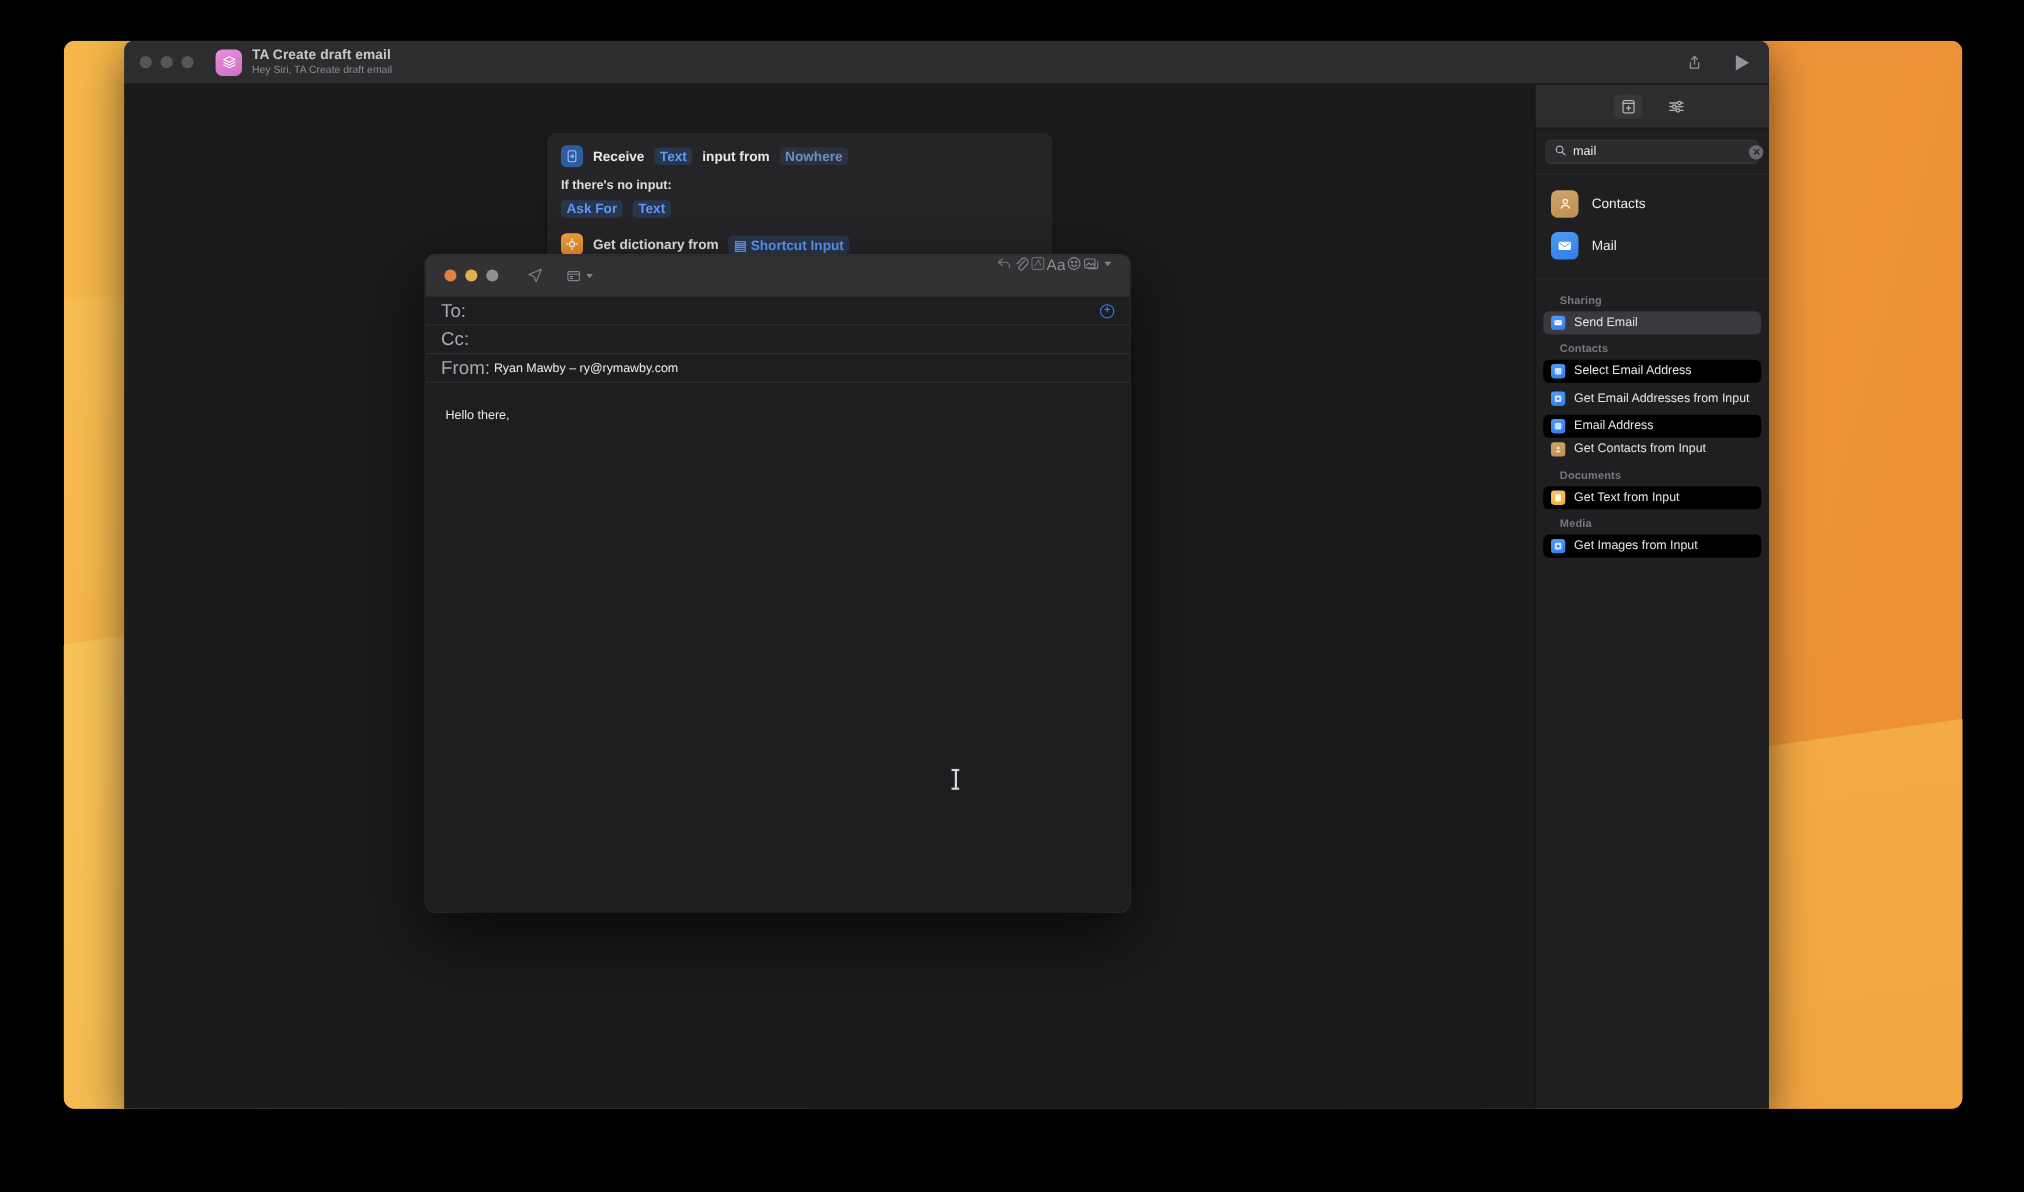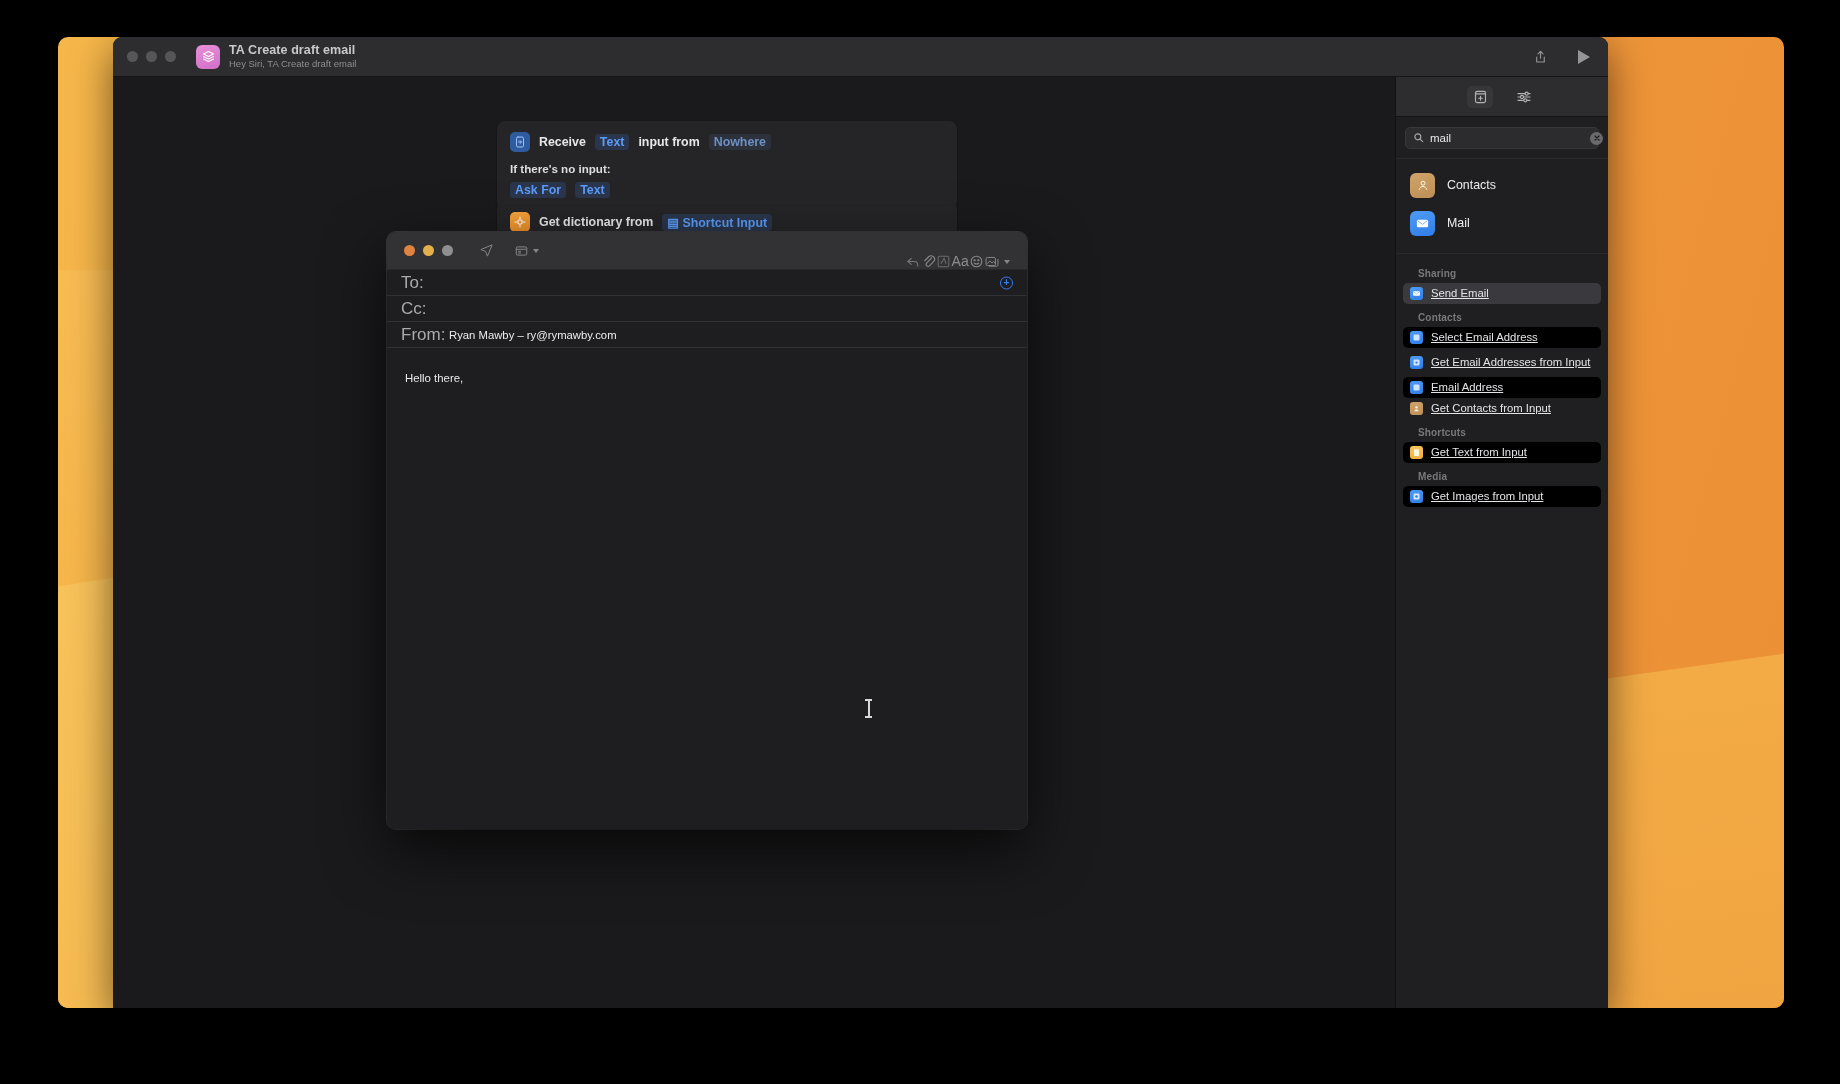--- a/index.html
+++ b/index.html
@@ -199,7 +199,7 @@
   .cmp-tool { display: flex; align-items: center; justify-content: center; opacity: .62; }
   .cmp-left-tools { display: flex; align-items: center; gap: 20px; margin-left: 26px; }
   .cmp-right-tools { position: absolute; right: 17px; top: 0; height: 100%;
-    display: flex; align-items: flex-end; }
+    display: flex; align-items: flex-start; }
   .chev { width: 0; height: 0; border-left: 3.5px solid transparent;
     border-right: 3.5px solid transparent; border-top: 4px solid #b9b9bd; margin-left: 4px; }
 

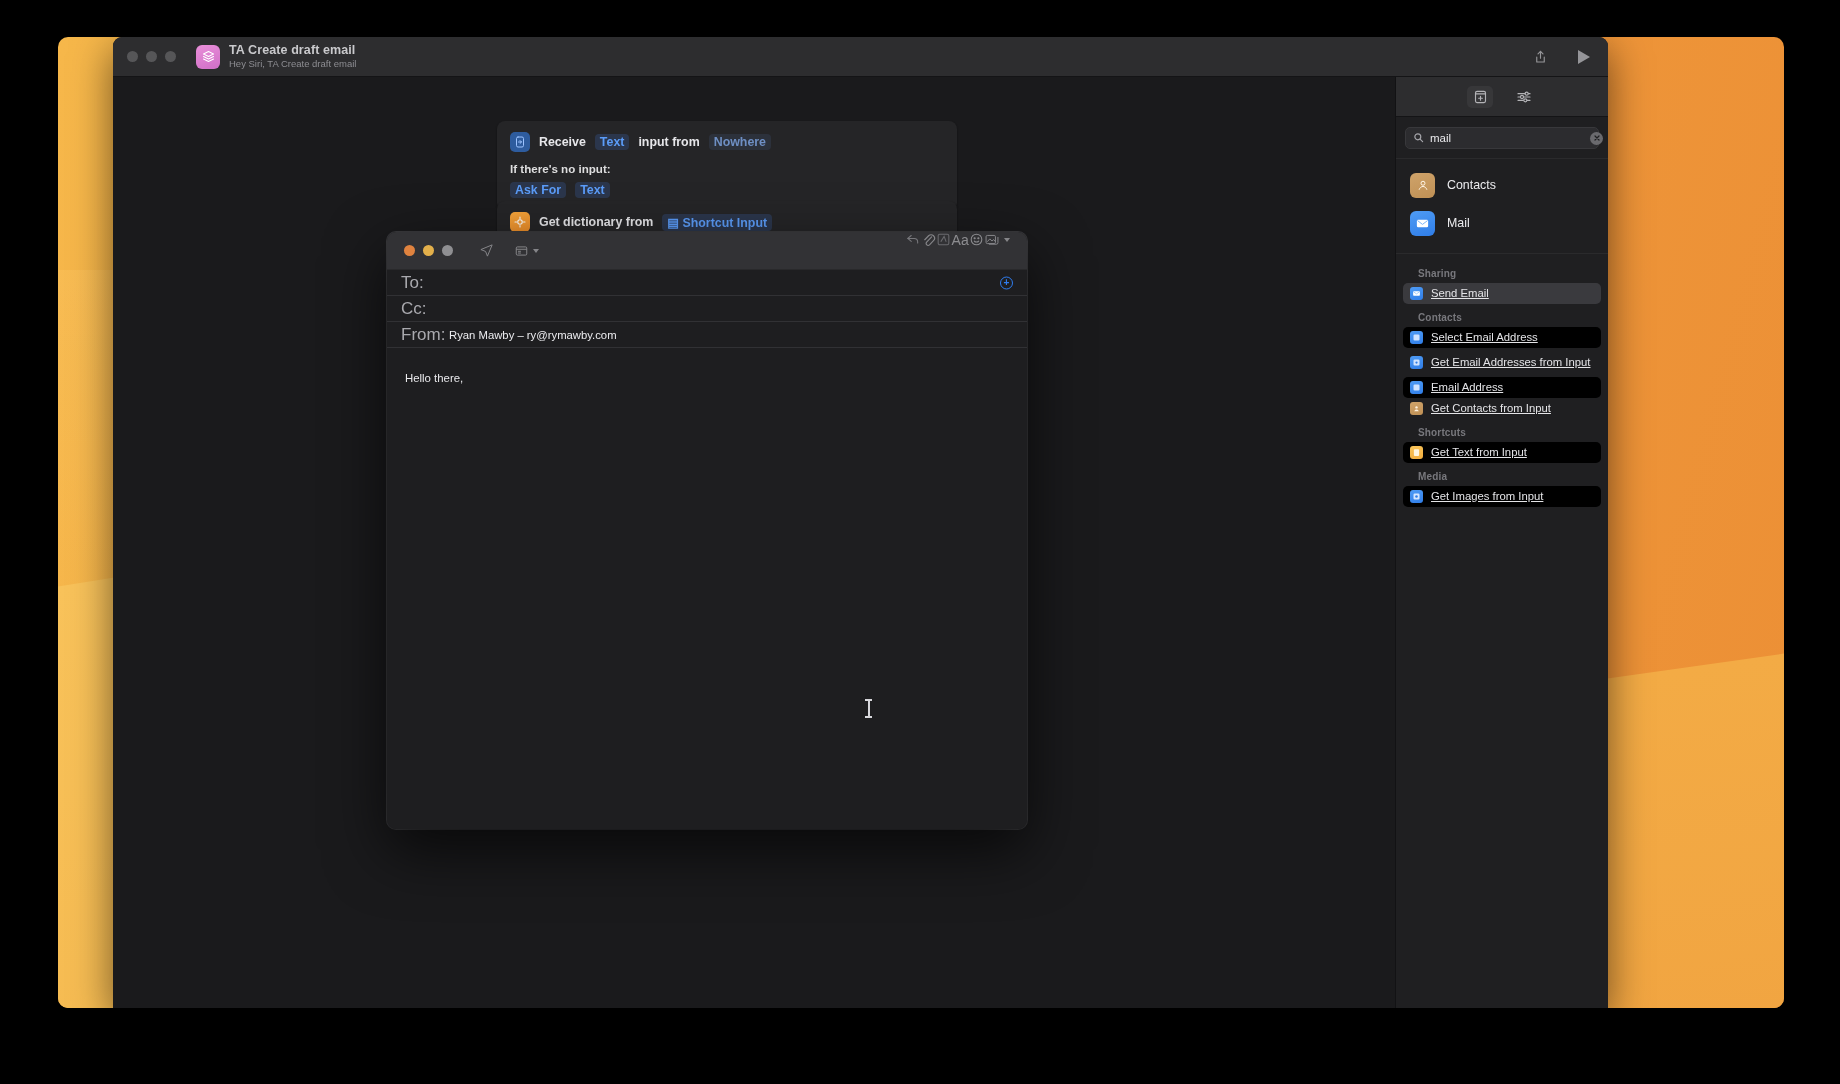--- a/index.html
+++ b/index.html
@@ -173,7 +173,7 @@
   .mi-cont  { background: linear-gradient(160deg,#cfa36a,#bf9055); }
   .mi-text  { background: linear-gradient(160deg,#f9c65c,#f3ad3d); }
   .mi-media { background: linear-gradient(160deg,#4f9cf5,#2f7de8); }
-  .sb-item-label { font-size: 11.3px; color: #e4e4e7; line-height: 1.18; text-decoration: underline; }
+  .sb-item-label { font-size: 11.3px; color: #e4e4e7; line-height: 1.18; }
 
   
   #compose {

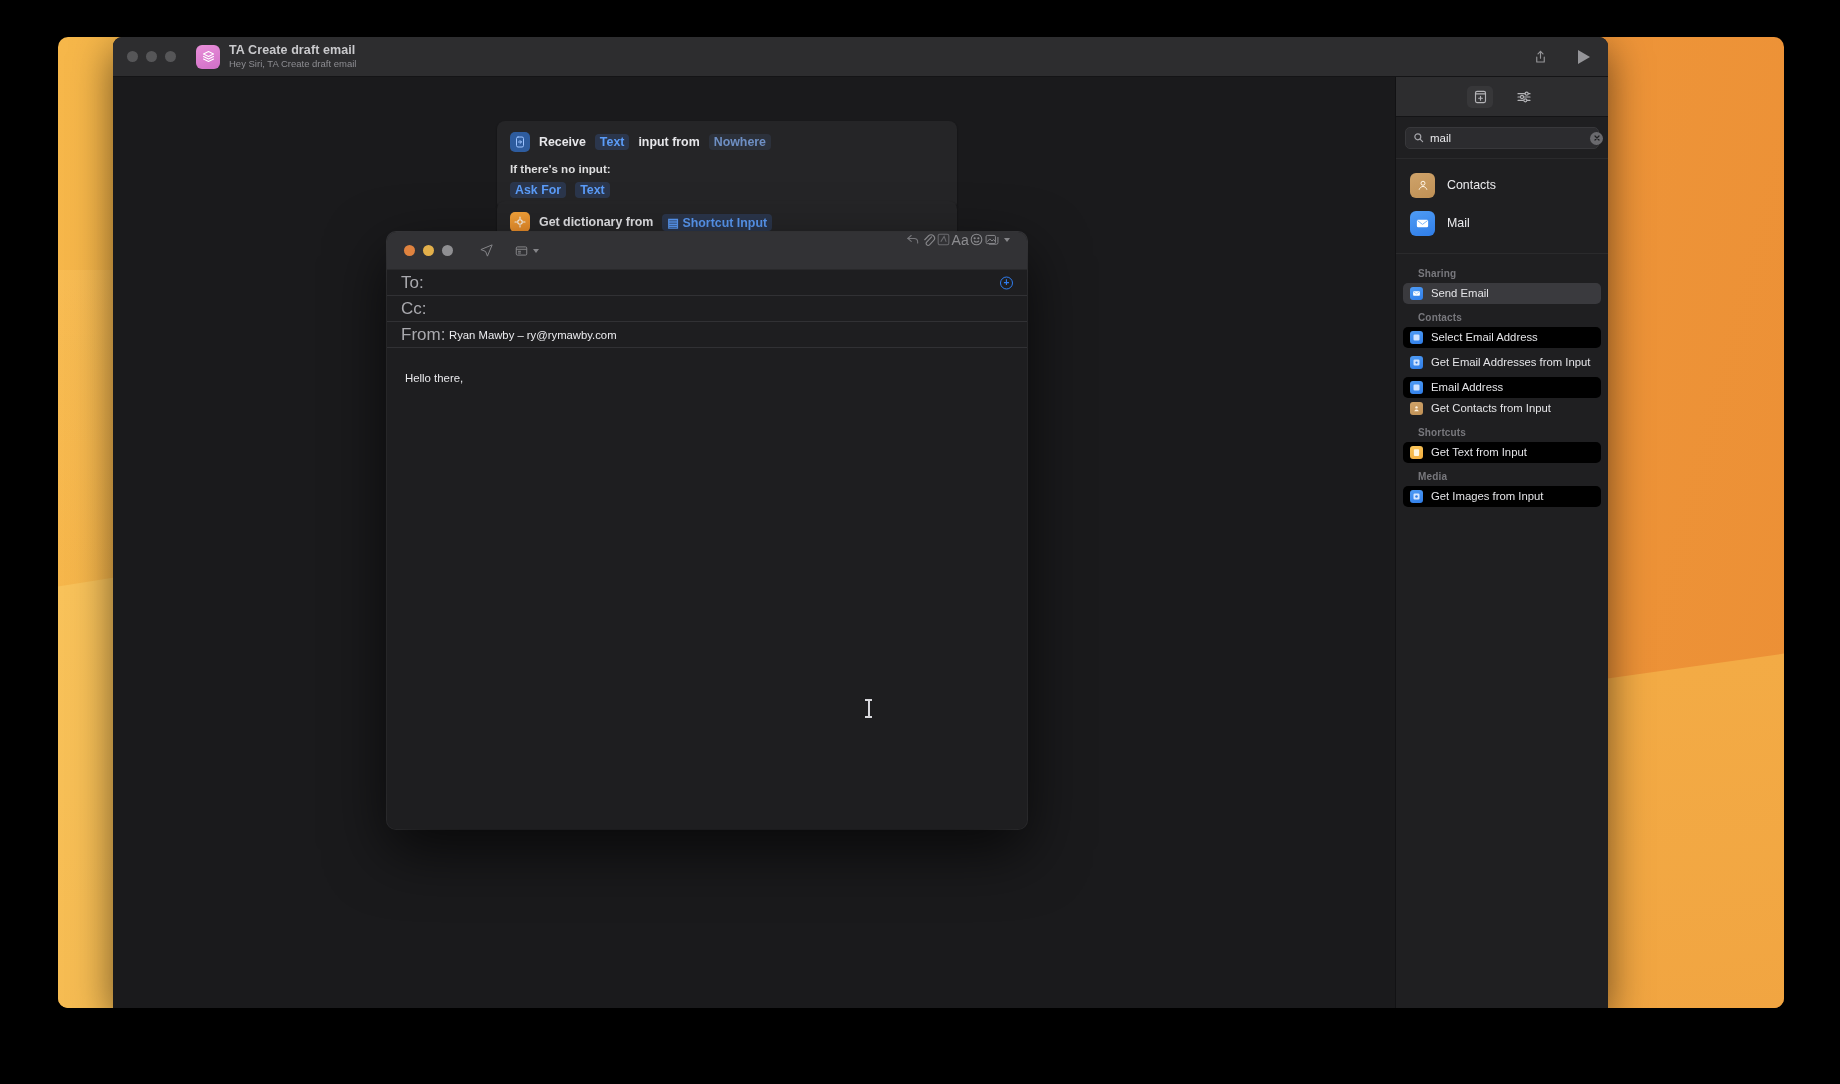--- a/index.html
+++ b/index.html
@@ -445,7 +445,7 @@
             <span class="sb-item-label">Get Contacts from Input</span>
           </div>
 
-          <div class="sb-group-title">Shortcuts</div>
+          <div class="sb-group-title">Documents</div>
           <div class="sb-item alt">
             <span class="mini-icon mi-text">
               <svg width="9" height="9" viewBox="0 0 24 24">

